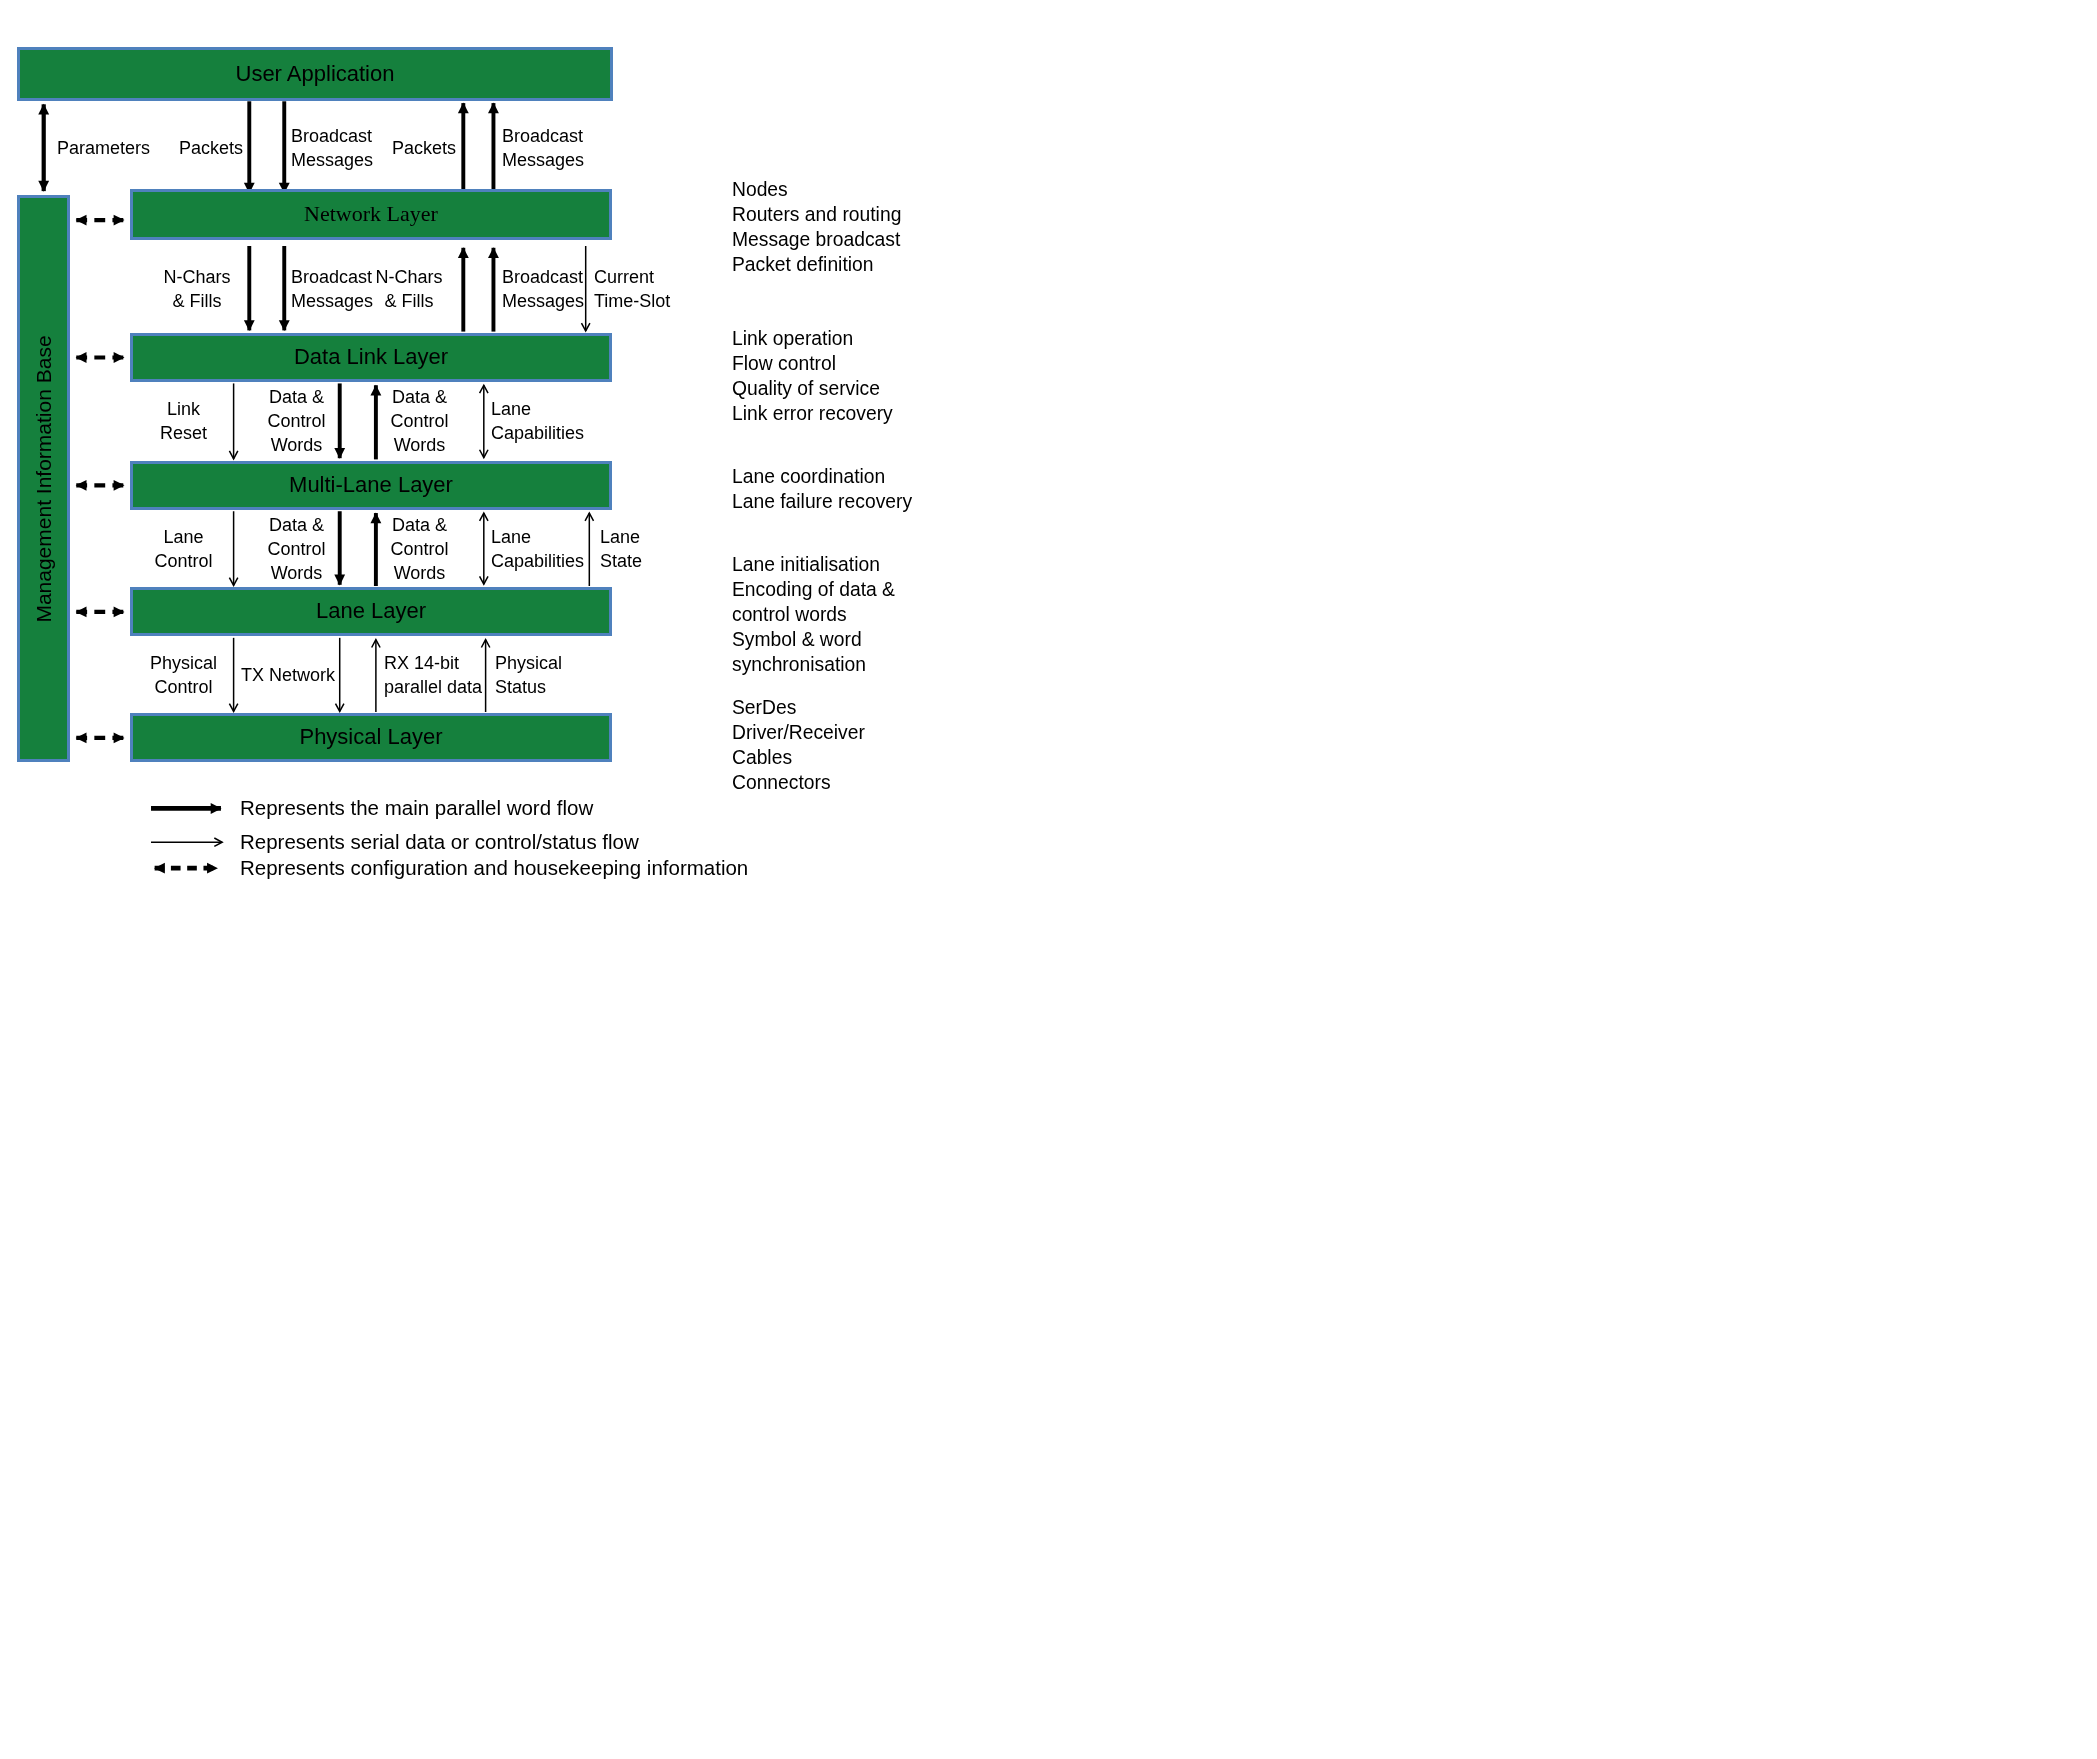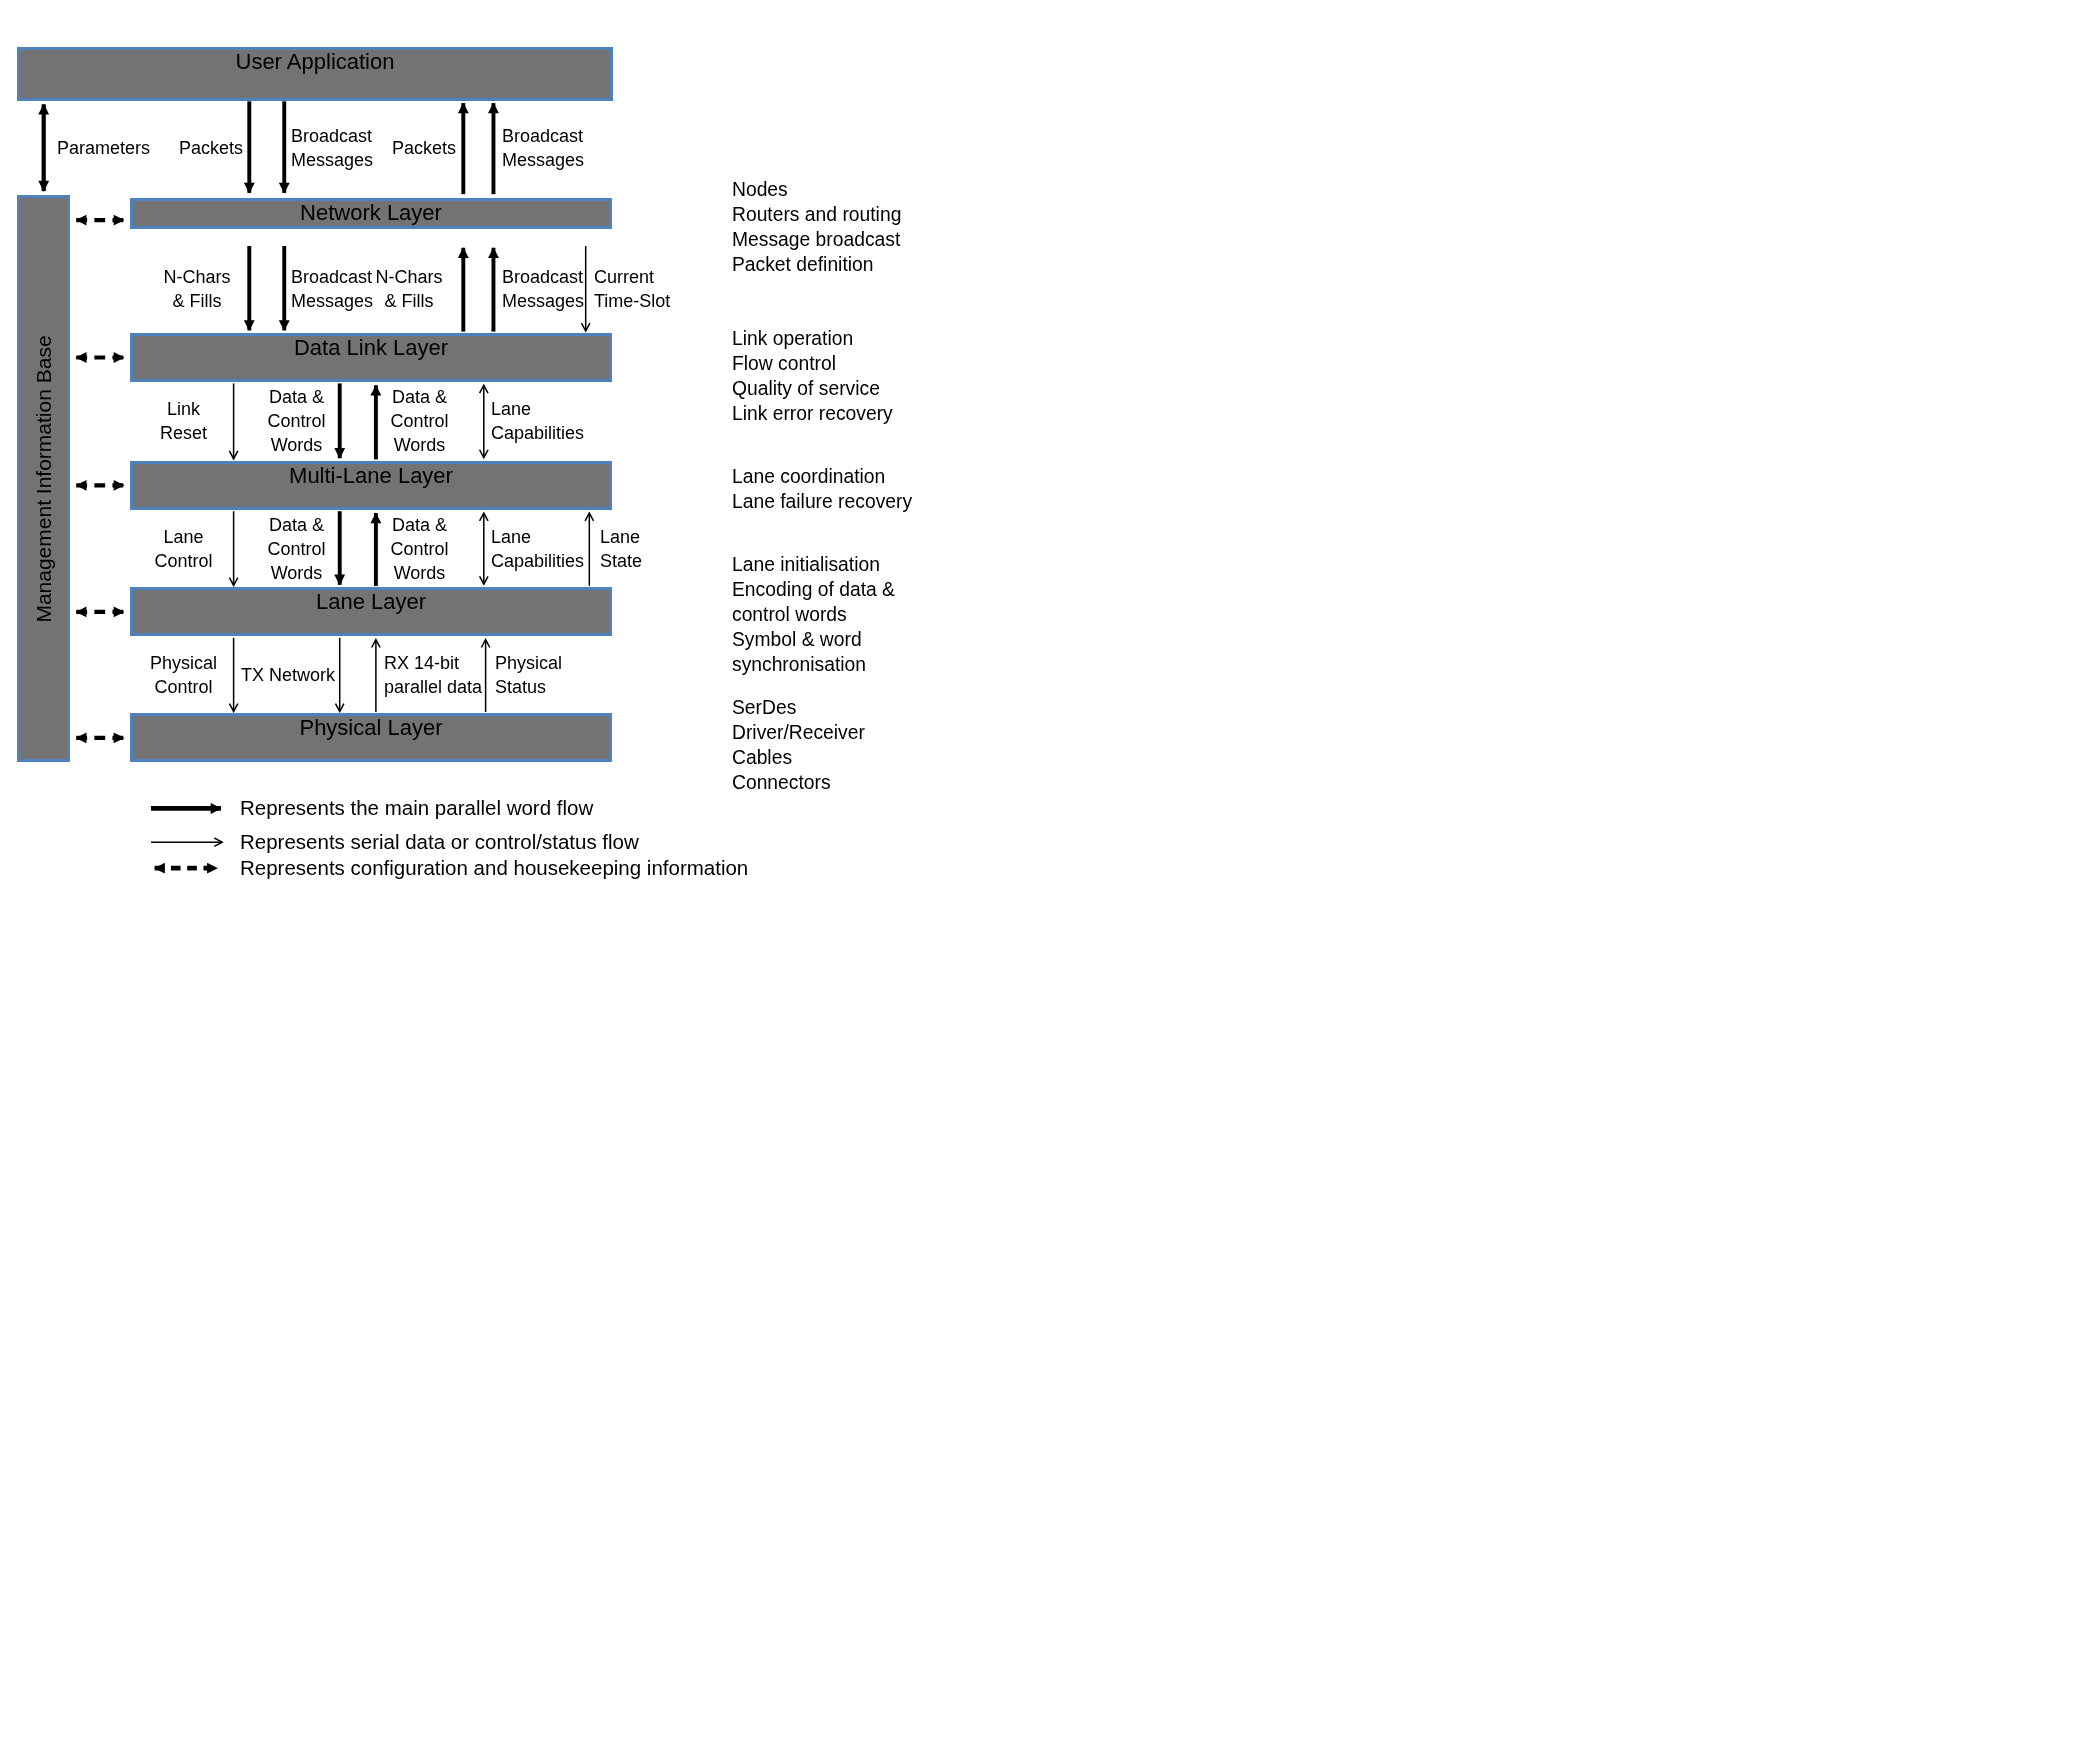--- a/index.html
+++ b/index.html
@@ -21,10 +21,10 @@
   .box {
     position: absolute;
     border: 3px solid #4f81bd;
-    background: #737373;
+    background: #15803d;
     box-sizing: border-box;
     display: flex;
-    align-items: flex-start;
+    align-items: center;
     justify-content: center;
   }
   .box .ttl {

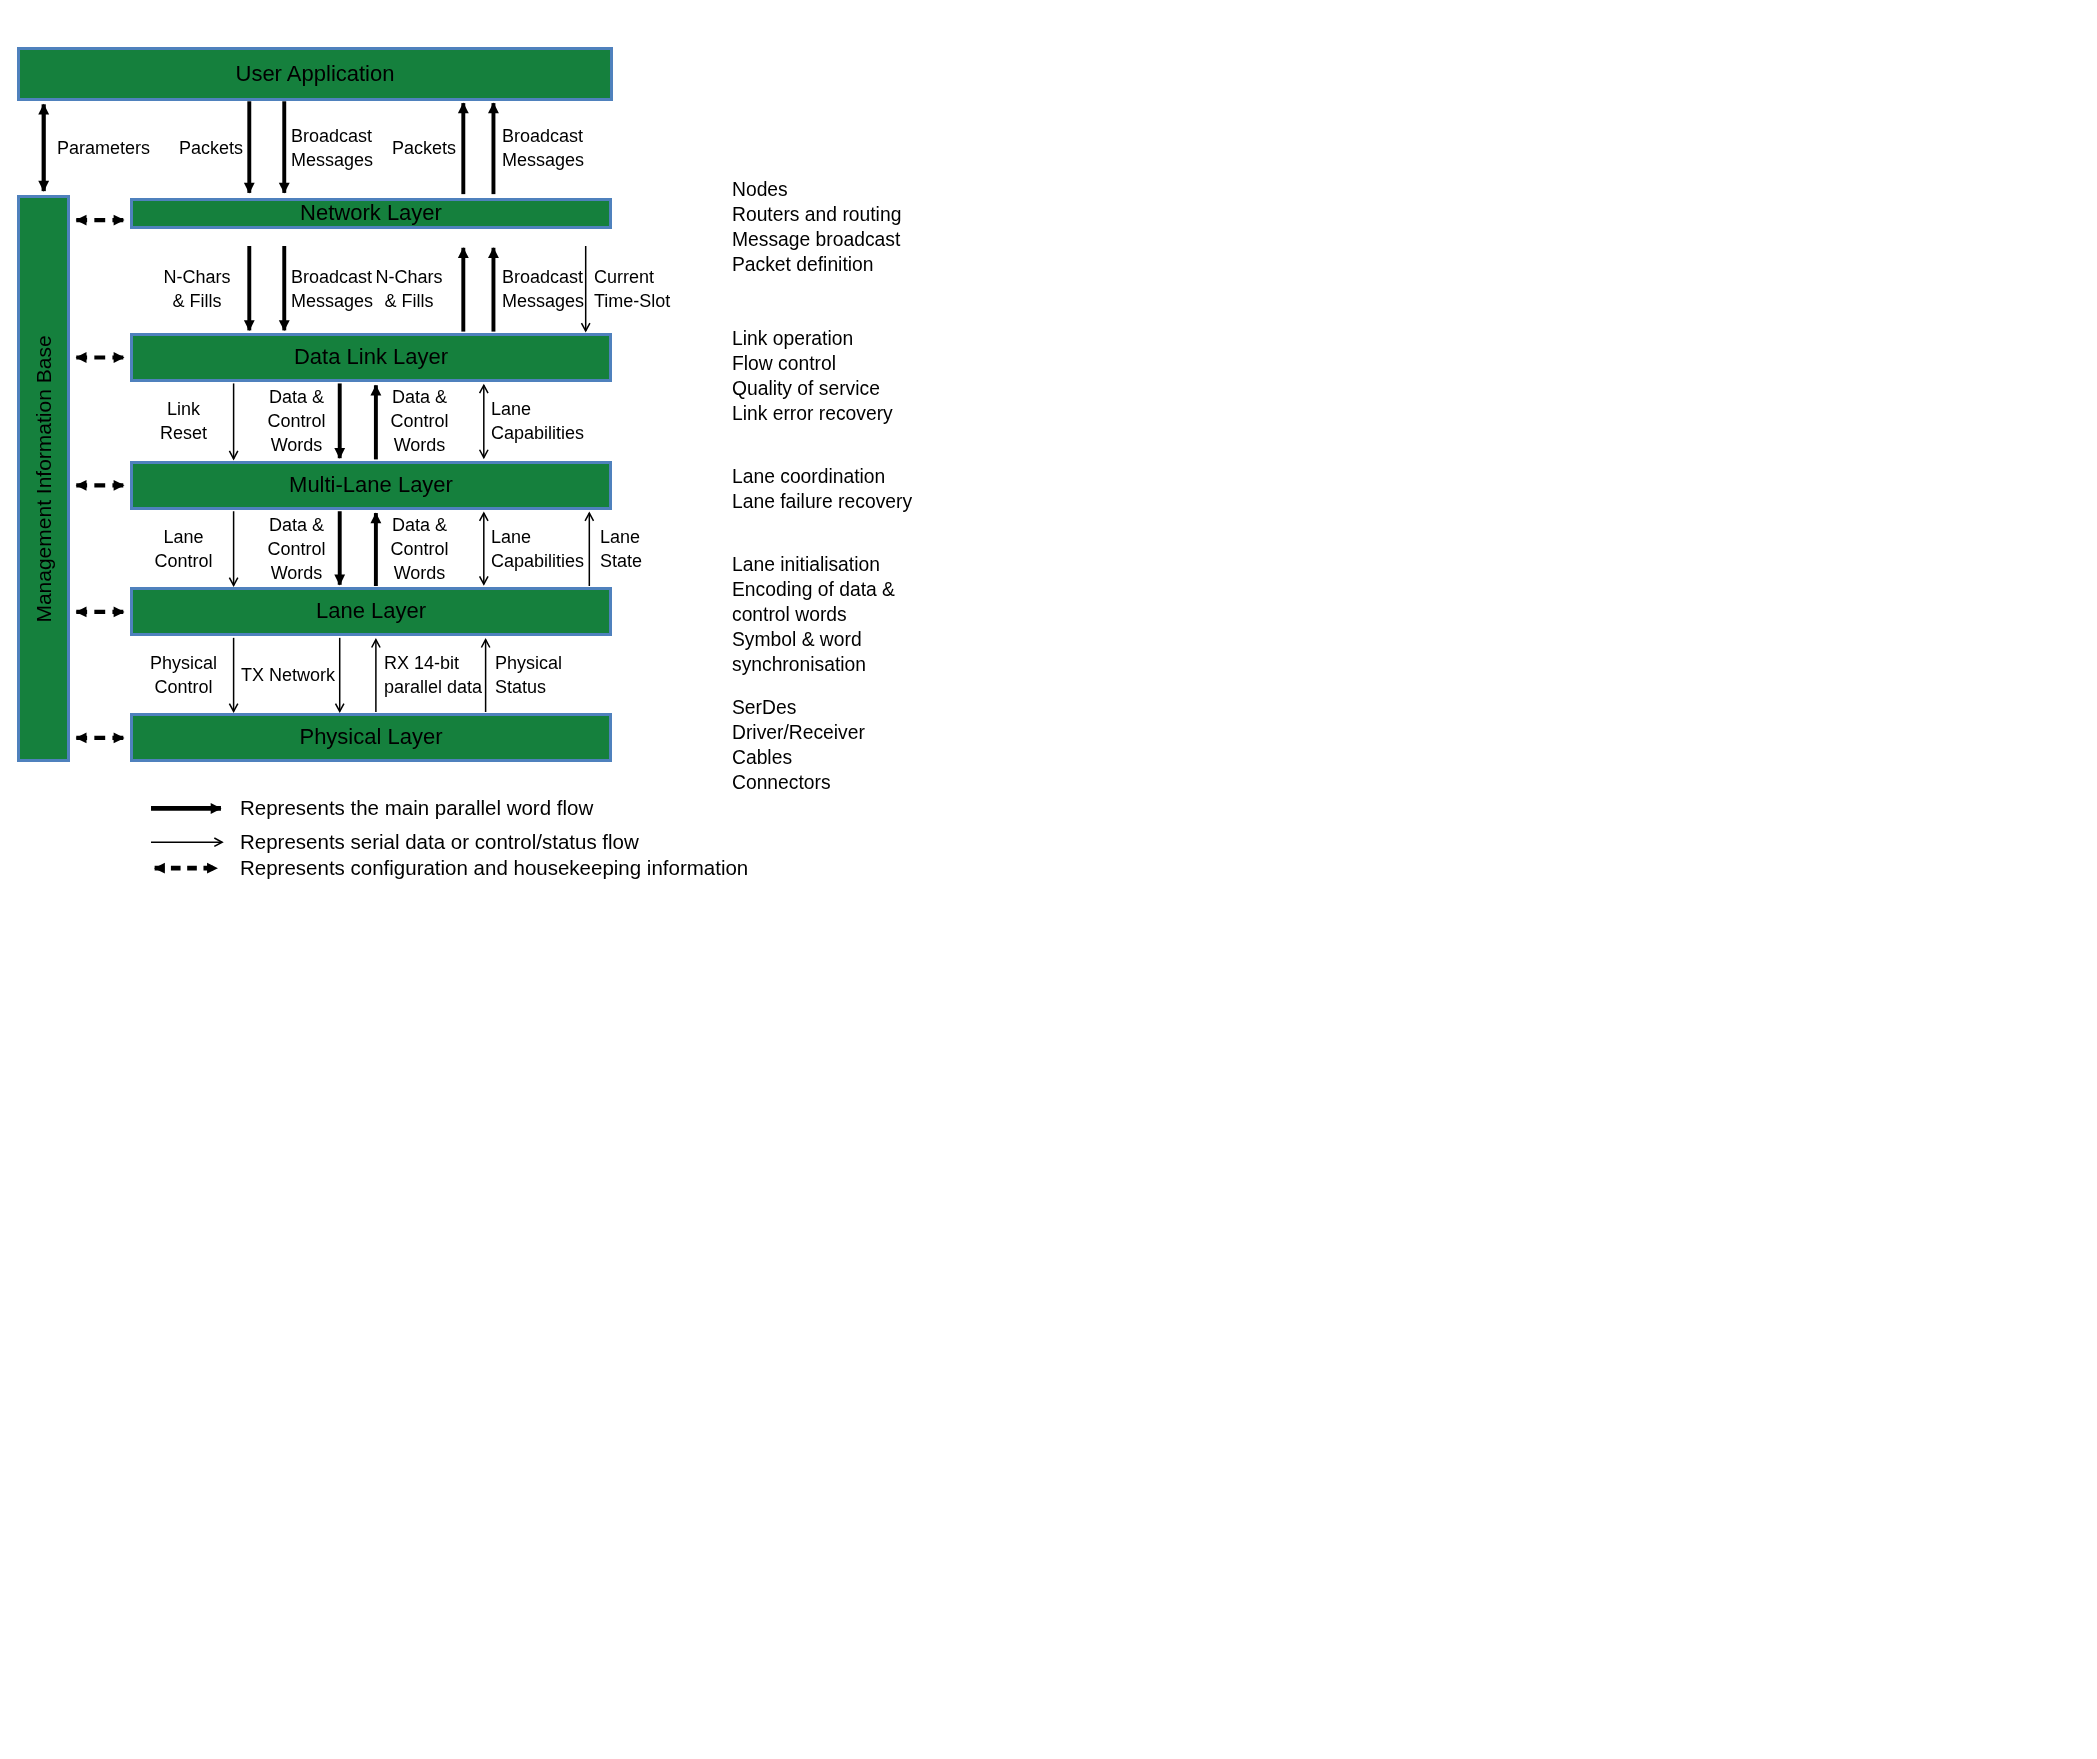--- a/index.html
+++ b/index.html
@@ -123,7 +123,7 @@
     <span class="mib-ttl">Management Information Base</span>
   </div>
 
-  <div class="box" style="left:130px; top:198px; width:482px; height:31px;">
+  <div class="box" style="left:130px; top:189px; width:482px; height:51px;font-family:Liberation Serif, serif;">
     <span class="ttl">Network Layer</span>
   </div>
 

